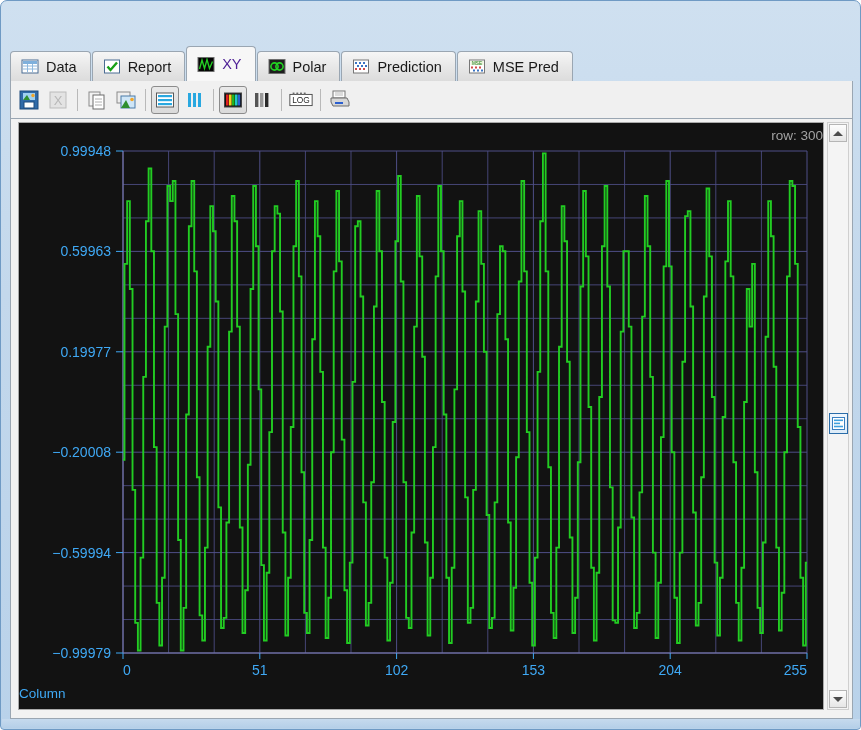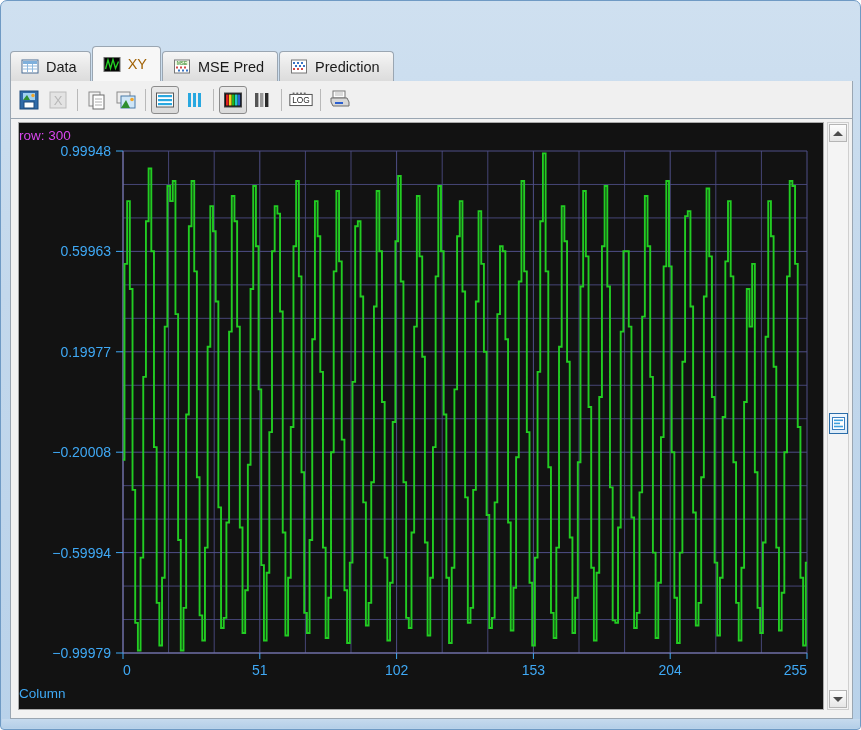--- a/index.html
+++ b/index.html
@@ -296,6 +296,13 @@
       <span>Data</span>
     </div>
 
+    <div class="tab">
+      <svg class="tab-icon" viewBox="0 0 18 17">
+        <rect x="1.5" y="2" width="15" height="13" fill="#ffffff" stroke="#4a6c93"></rect>
+        <path d="M4.5 8.5 L7.5 12 L14 4.5" stroke="#18a018" stroke-width="2.4" fill="none"></path>
+      </svg>
+      <span>Report</span>
+    </div>
 
     <div class="tab active">
       <svg class="tab-icon" viewBox="0 0 18 17">

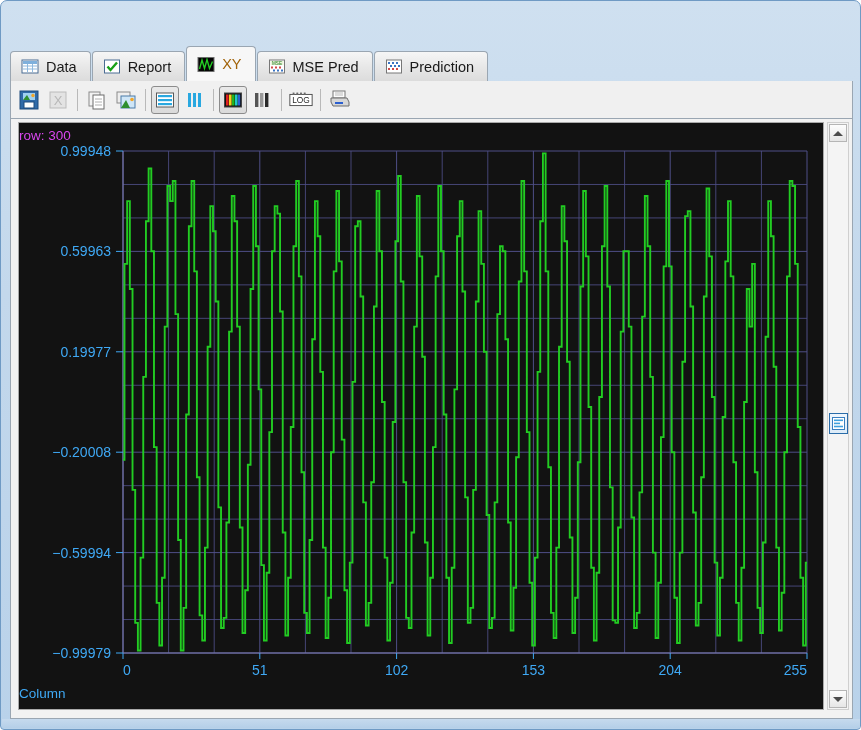--- a/index.html
+++ b/index.html
@@ -130,7 +130,7 @@
     background: #f7f7f7;
     border-color: #9aa6b2;
     z-index: 5;
-    color: #a16207;
+    color: #4c1d95;
   }
   .tab-icon {
     width: 18px;

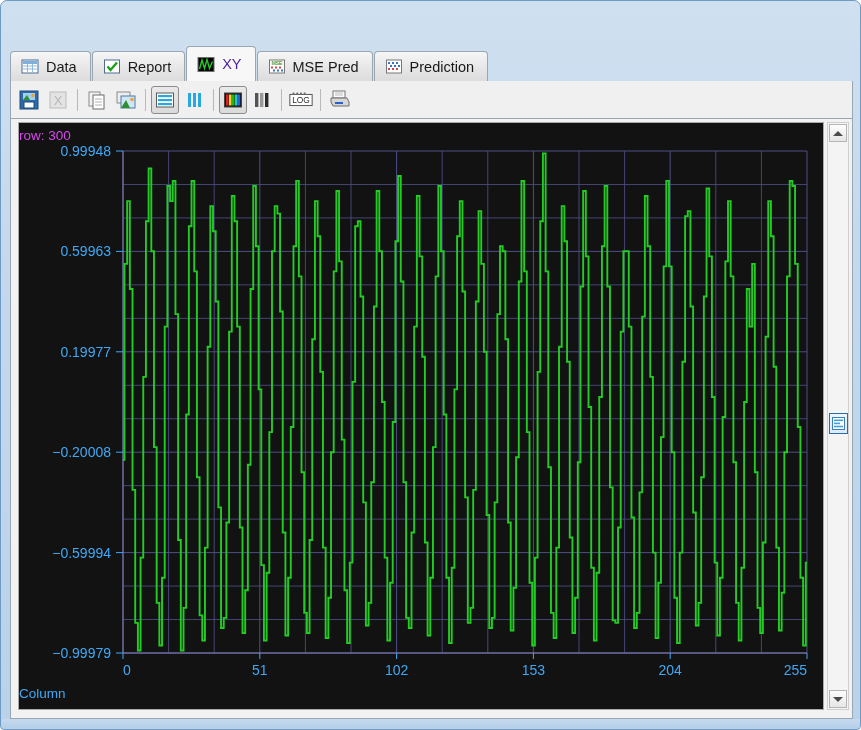--- a/index.html
+++ b/index.html
@@ -312,6 +312,14 @@
       <span>XY</span>
     </div>
 
+    <div class="tab">
+      <svg class="tab-icon" viewBox="0 0 18 17">
+        <rect x="1" y="1.5" width="16" height="14" fill="#1d1d1d" stroke="#6d6d6d"></rect>
+        <circle cx="6.5" cy="8.5" r="3.6" fill="none" stroke="#22d322" stroke-width="1.6"></circle>
+        <circle cx="11.5" cy="8.5" r="3.6" fill="none" stroke="#22d322" stroke-width="1.6"></circle>
+      </svg>
+      <span>Polar</span>
+    </div>
 
 
     <div class="tab">

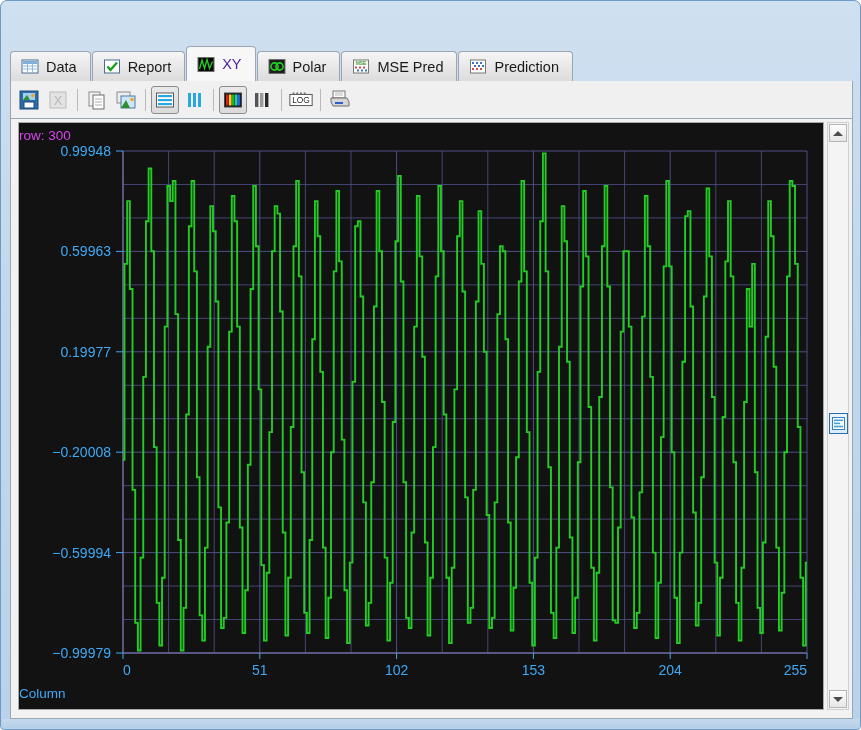--- a/index.html
+++ b/index.html
@@ -325,25 +325,6 @@
     <div class="tab">
       <svg class="tab-icon" viewBox="0 0 18 17">
         <rect x="1.5" y="2" width="15" height="13" fill="#ffffff" stroke="#777"></rect>
-        <rect x="2.5" y="3" width="13" height="4" fill="#e8f3d8"></rect>
-        <text x="9" y="6.6" font-size="4.6" text-anchor="middle" fill="#1d7a1d" font-family="'Liberation Sans',sans-serif">MSE</text>
-        <g fill="#d04a4a">
-            <rect x="3" y="8.5" width="2" height="2"></rect>
-            <rect x="7" y="8.5" width="2" height="2"></rect>
-            <rect x="11" y="8.5" width="2" height="2"></rect>
-          </g>
-        <g fill="#3a74c4">
-            <rect x="5" y="11.5" width="2" height="2"></rect>
-            <rect x="9" y="11.5" width="2" height="2"></rect>
-            <rect x="13" y="11.5" width="2" height="2"></rect>
-          </g>
-      </svg>
-      <span>MSE Pred</span>
-    </div>
-
-    <div class="tab">
-      <svg class="tab-icon" viewBox="0 0 18 17">
-        <rect x="1.5" y="2" width="15" height="13" fill="#ffffff" stroke="#777"></rect>
         <g fill="#3a74c4">
             <rect x="3" y="4" width="2" height="2"></rect>
             <rect x="7" y="4" width="2" height="2"></rect>
@@ -359,6 +340,25 @@
           </g>
       </svg>
       <span>Prediction</span>
+    </div>
+
+    <div class="tab">
+      <svg class="tab-icon" viewBox="0 0 18 17">
+        <rect x="1.5" y="2" width="15" height="13" fill="#ffffff" stroke="#777"></rect>
+        <rect x="2.5" y="3" width="13" height="4" fill="#e8f3d8"></rect>
+        <text x="9" y="6.6" font-size="4.6" text-anchor="middle" fill="#1d7a1d" font-family="'Liberation Sans',sans-serif">MSE</text>
+        <g fill="#d04a4a">
+            <rect x="3" y="8.5" width="2" height="2"></rect>
+            <rect x="7" y="8.5" width="2" height="2"></rect>
+            <rect x="11" y="8.5" width="2" height="2"></rect>
+          </g>
+        <g fill="#3a74c4">
+            <rect x="5" y="11.5" width="2" height="2"></rect>
+            <rect x="9" y="11.5" width="2" height="2"></rect>
+            <rect x="13" y="11.5" width="2" height="2"></rect>
+          </g>
+      </svg>
+      <span>MSE Pred</span>
     </div>
   </div>
 

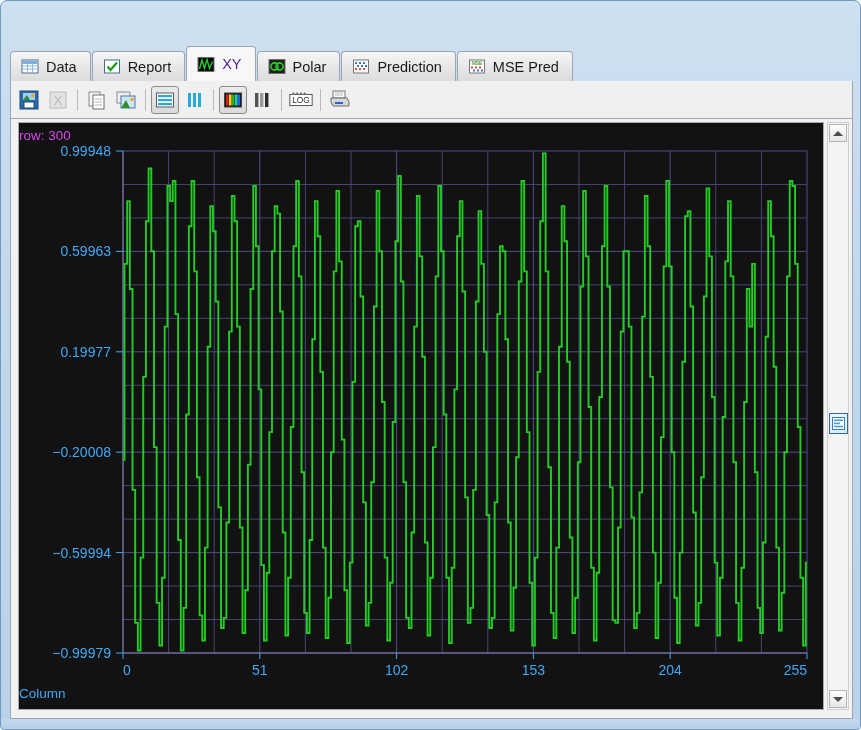--- a/index.html
+++ b/index.html
@@ -203,8 +203,8 @@
     position: absolute;
     left: 0; top: 5px;
     width: 100%;
-    text-align: left;
-    color: #d946ef;
+    text-align: right;
+    color: #a3a3a3;
     font-size: 13.5px;
   }
   .axis-xlabel {

